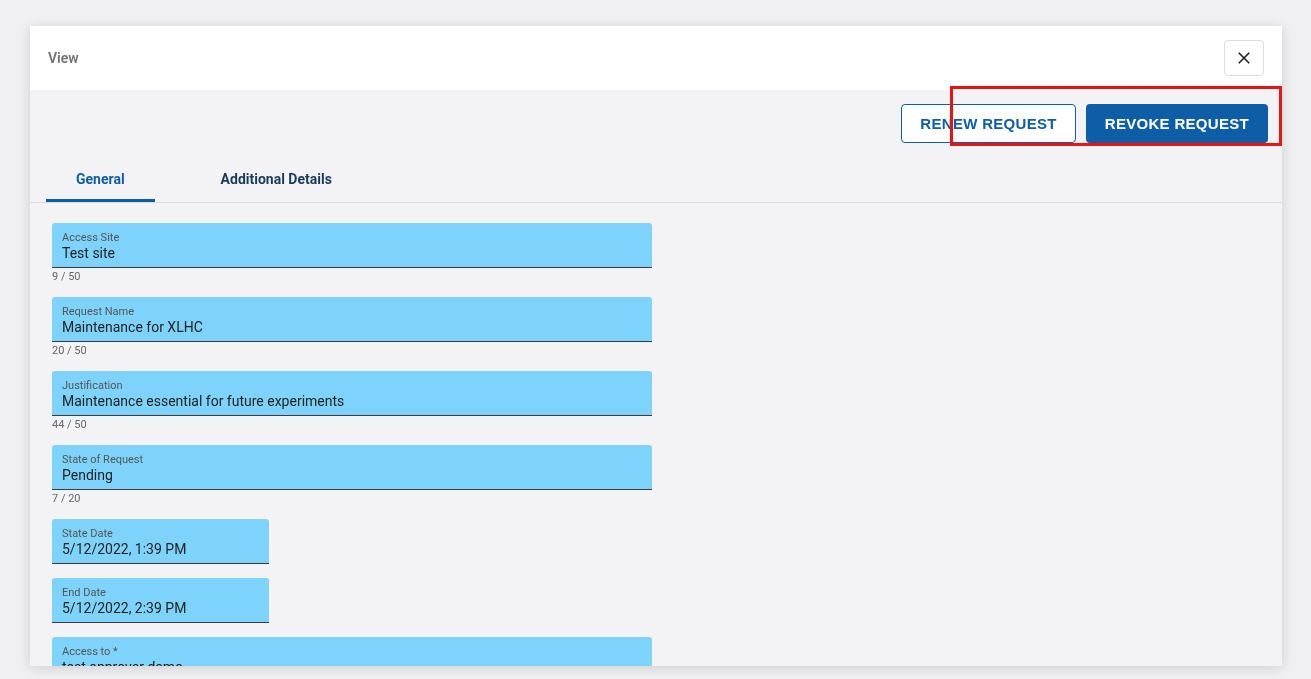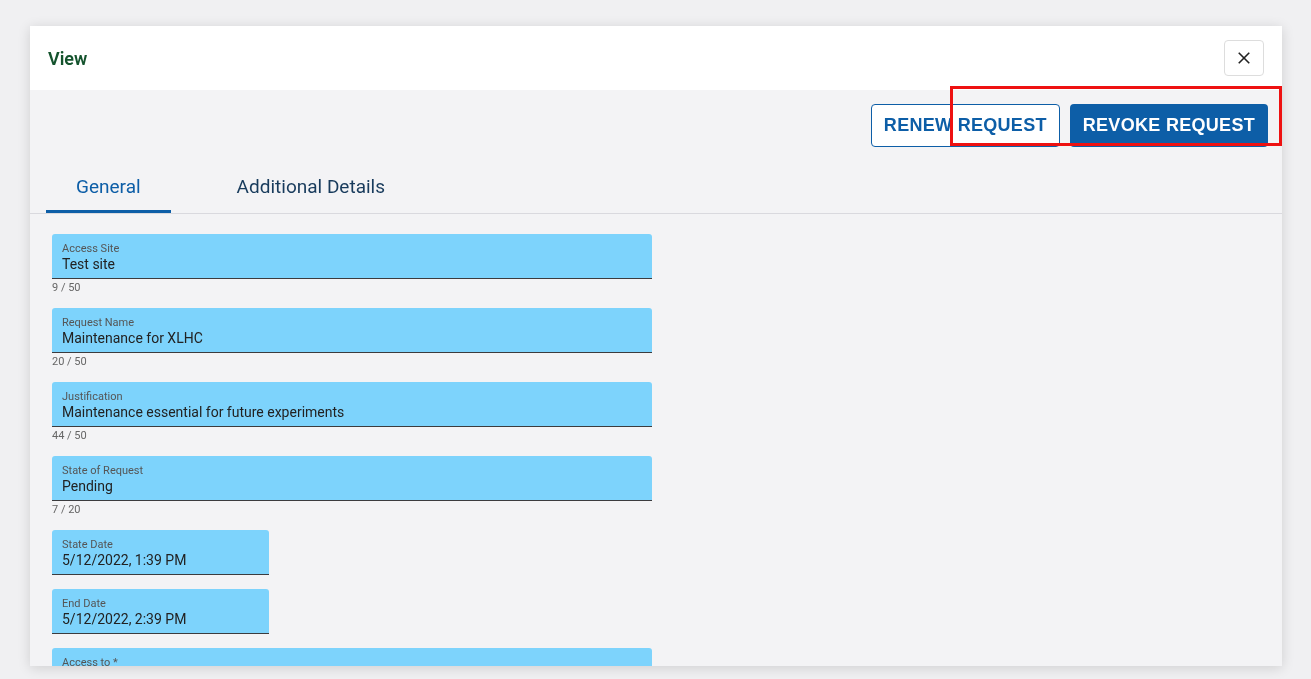--- a/index.html
+++ b/index.html
@@ -24,9 +24,9 @@
       background: #fff;
     }
     .dialog-title {
-      font-size: 18px;
+      font-size: 14px;
       font-weight: 600;
-      color: #14532d;
+      color: #737373;
     }
     .close-btn {
       width: 40px;

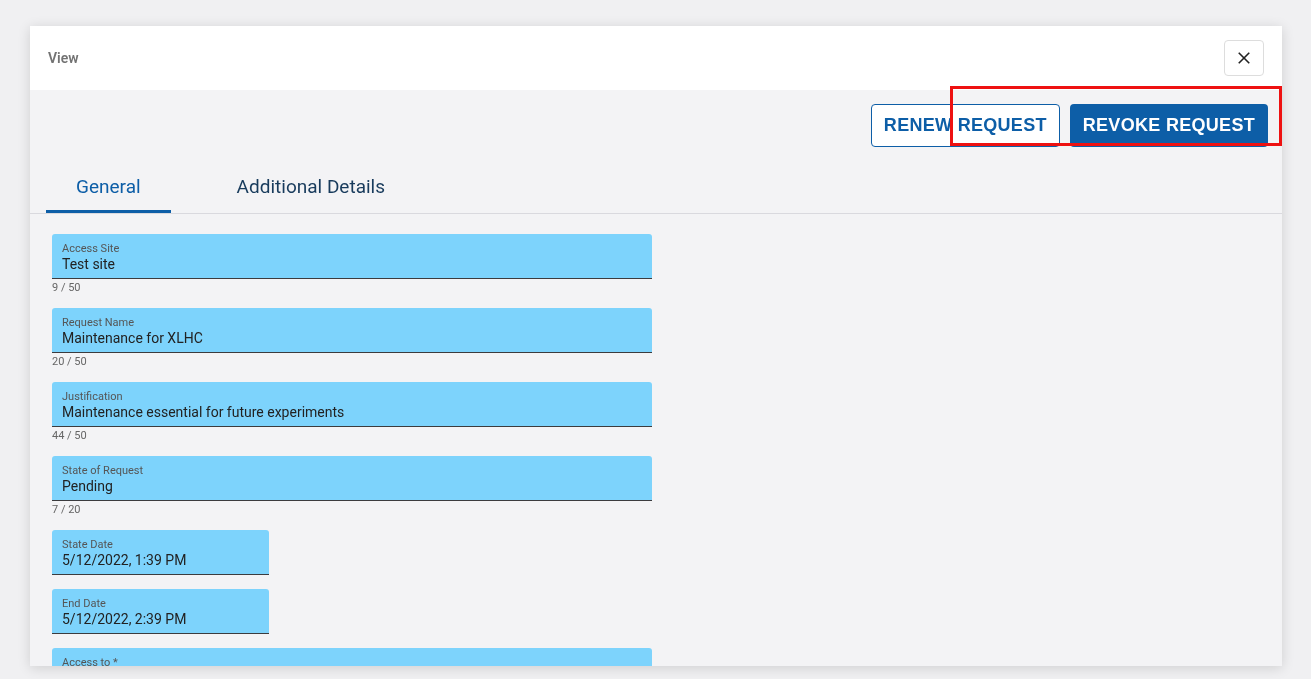--- a/index.html
+++ b/index.html
@@ -63,10 +63,10 @@
       height: 60px;
     }
     .btn {
-      font-size: 18px;
+      font-size: 15px;
       font-weight: 600;
       letter-spacing: 0.3px;
-      padding: 10px 12px;
+      padding: 10px 18px;
       border-radius: 4px;
       cursor: pointer;
       border: 1px solid transparent;

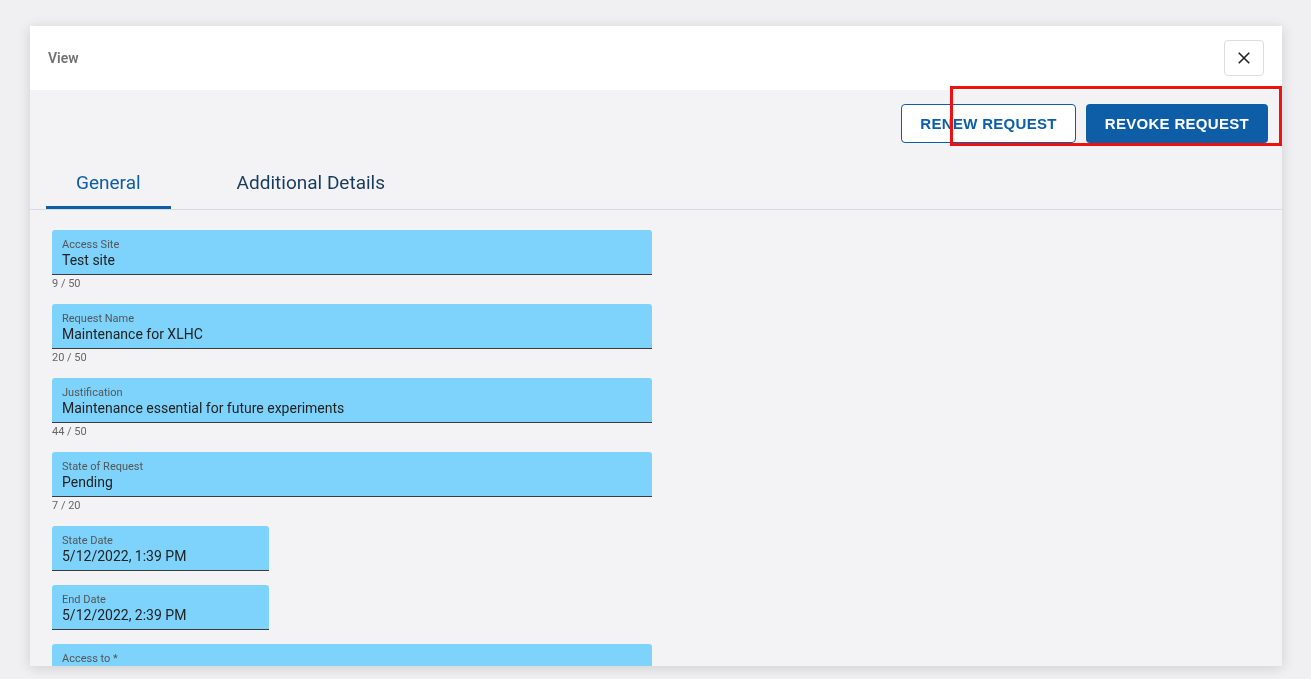--- a/index.html
+++ b/index.html
@@ -89,8 +89,8 @@
     }
     .tab {
       padding: 14px 30px 12px 30px;
-      font-size: 19px;
-      font-weight: 400;
+      font-size: 14px;
+      font-weight: 700;
       color: #183b5c;
       cursor: pointer;
       border-bottom: 3px solid transparent;

